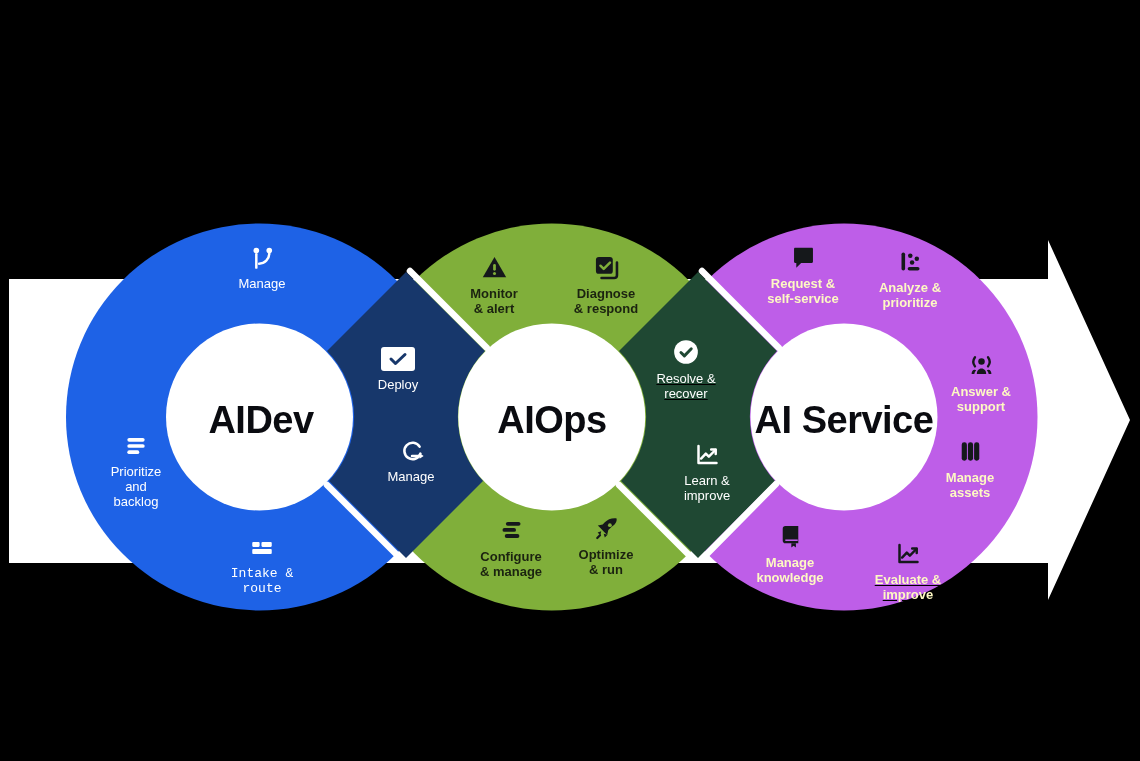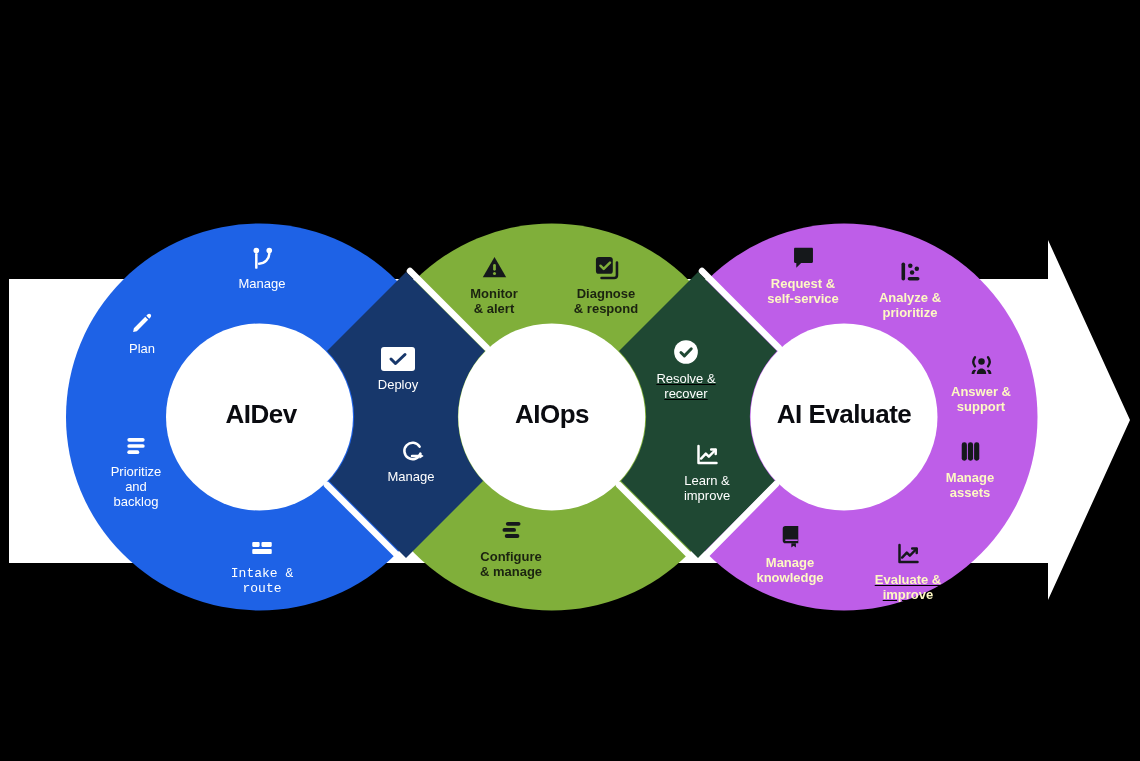--- a/index.html
+++ b/index.html
@@ -171,7 +171,7 @@
 self-service</div>
   </div>
 
-  <div class="item on-purple" style="left:910px;top:258px;">
+  <div class="item on-purple" style="left:910px;top:248px;">
     <svg width="27" height="27" viewBox="0 0 24 24">
       <g fill="#15181b">
         <rect x="4" y="4" width="3.2" height="16" rx="1.6"></rect>

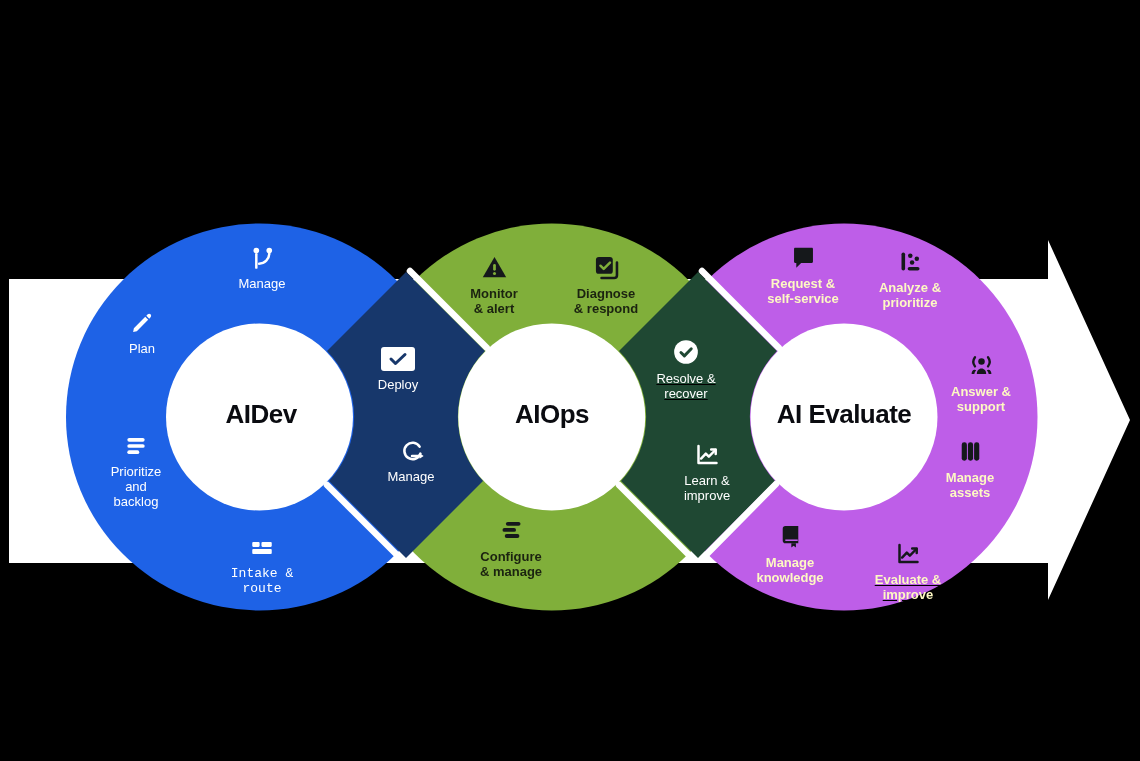--- a/index.html
+++ b/index.html
@@ -60,12 +60,6 @@
     <div class="lbl">Manage</div>
   </div>
 
-  <div class="item on-blue" style="left:142px;top:310px;">
-    <svg width="26" height="26" viewBox="0 0 24 24">
-      <path fill="#fff" d="M3.8 20.2l.7-3.4L15 6.3l2.7 2.7L7.2 19.5l-3.4.7zM16 5.3l1.3-1.3c.7-.7 1.9-.7 2.6 0 .7.7.7 1.9 0 2.6L18.7 8 16 5.3z"></path>
-    </svg>
-    <div class="lbl">Plan</div>
-  </div>
 
   <div class="item on-blue" style="left:136px;top:433px;">
     <svg width="26" height="26" viewBox="0 0 24 24">

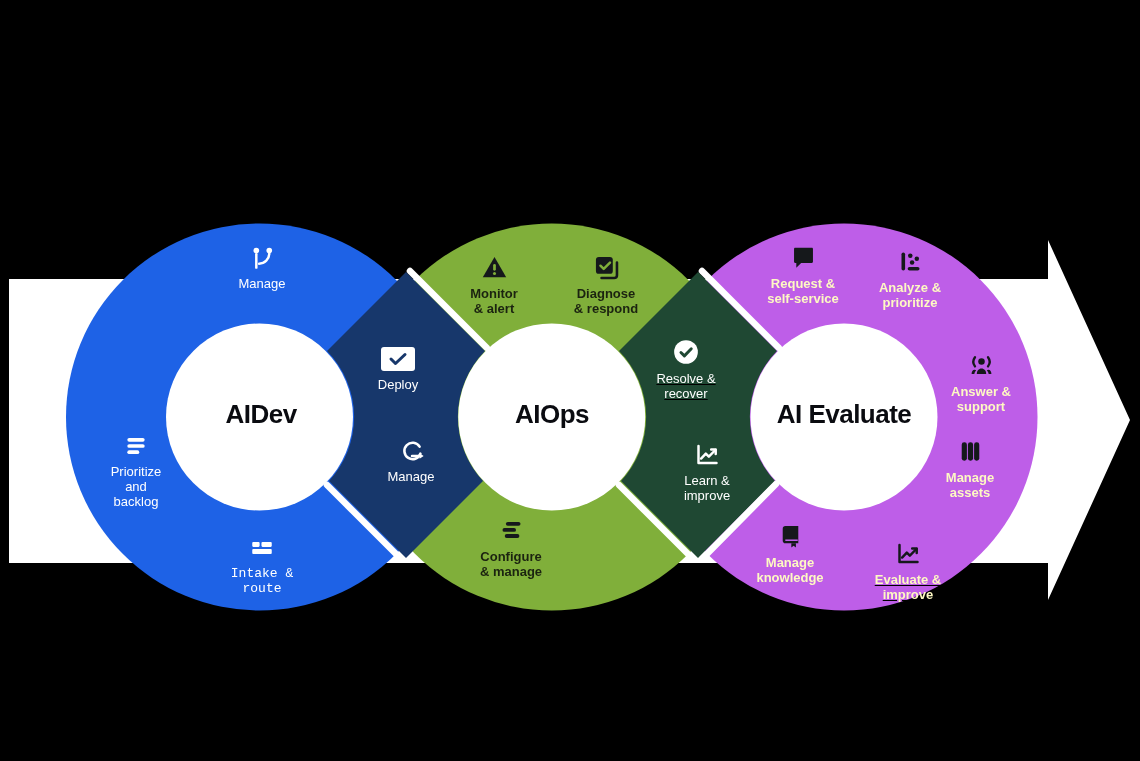--- a/index.html
+++ b/index.html
@@ -13,7 +13,7 @@
   .on-green .lbl{color:#1b2310;}
   .on-purple .lbl{color:#fef9c3;}
   .ring-title{position:absolute;width:220px;margin-left:-110px;top:399px;text-align:center;
-              font-size:26px;font-weight:bold;color:#0a0b10;letter-spacing:-0.5px;}
+              font-size:38px;font-weight:bold;color:#0a0b10;letter-spacing:-0.5px;}
 </style>
 </head>
 <body>

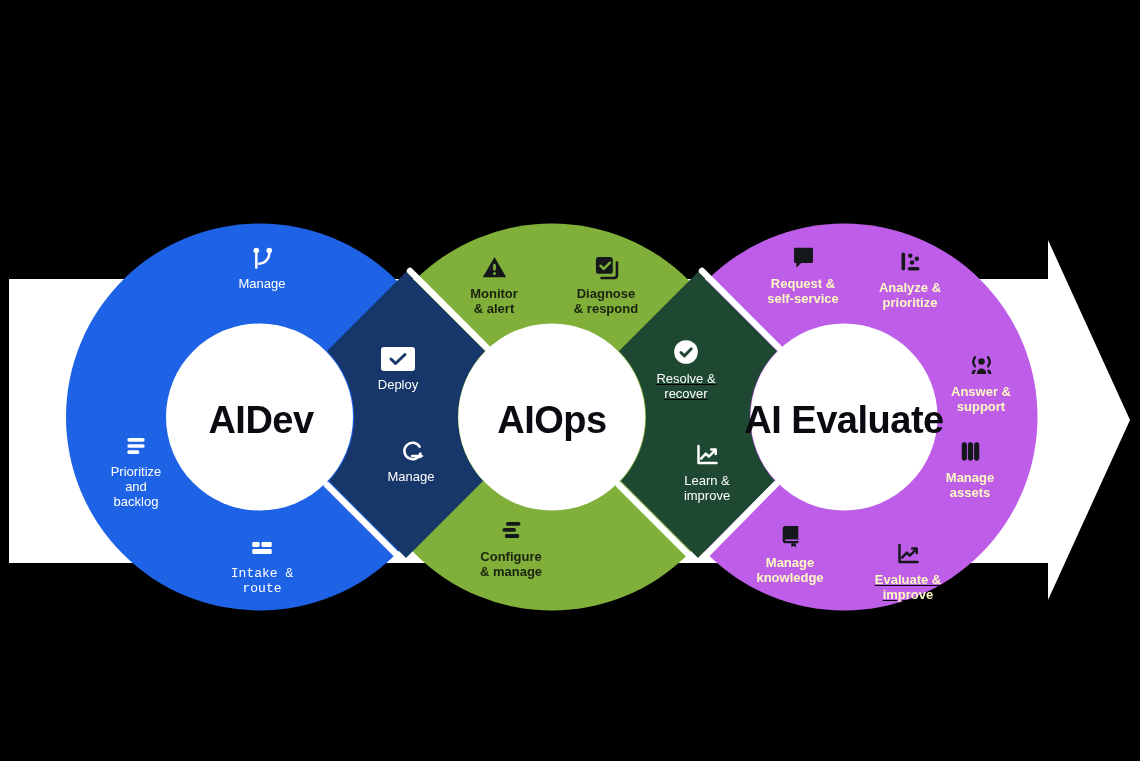--- a/index.html
+++ b/index.html
@@ -46,7 +46,7 @@
 
   <div class="ring-title" style="left:261px;">AIDev</div>
   <div class="ring-title" style="left:552px;">AIOps</div>
-  <div class="ring-title" style="left:844px;">AI Evaluate</div>
+  <div class="ring-title" style="left:844px;">AI Service</div>
 
   <div class="item on-blue" style="left:262px;top:244px;">
     <svg width="27" height="27" viewBox="0 0 24 24">

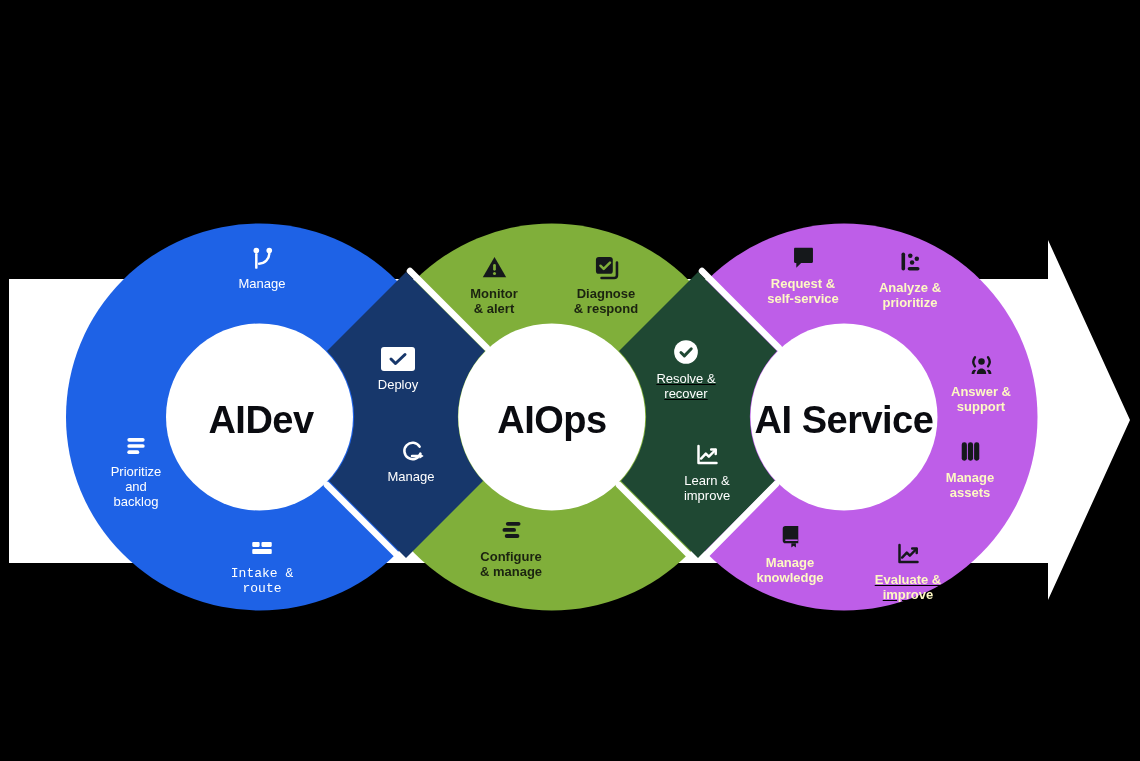--- a/index.html
+++ b/index.html
@@ -135,6 +135,16 @@
 &amp; manage</div>
   </div>
 
+  <div class="item on-green" style="left:606px;top:515px;">
+    <svg width="27" height="27" viewBox="0 0 24 24">
+      <path fill="#15181b" d="M21 3c-4.5-.5-8 1-10.5 3.5L8.6 8.4l-4.3 1 2.7 2.7 2.9 2.9 2.7 2.7 1-4.3 1.9-1.9C18 9 21.5 7.5 21 3z"></path>
+      <circle cx="15" cy="9" r="1.7" fill="#80af3a"></circle>
+      <path d="M7.3 14.5l-3.2 1 2.4 2.4zM9.5 16.7l1 3.2 2.4-2.4z" fill="#15181b"></path>
+      <path d="M6.2 18l-2.4 2.4" stroke="#15181b" stroke-width="2" stroke-linecap="round"></path>
+    </svg>
+    <div class="lbl">Optimize
+&amp; run</div>
+  </div>
 
   <div class="item on-darkgreen" style="left:686px;top:338px;text-decoration:underline;">
     <svg width="28" height="28" viewBox="0 0 26 26">

